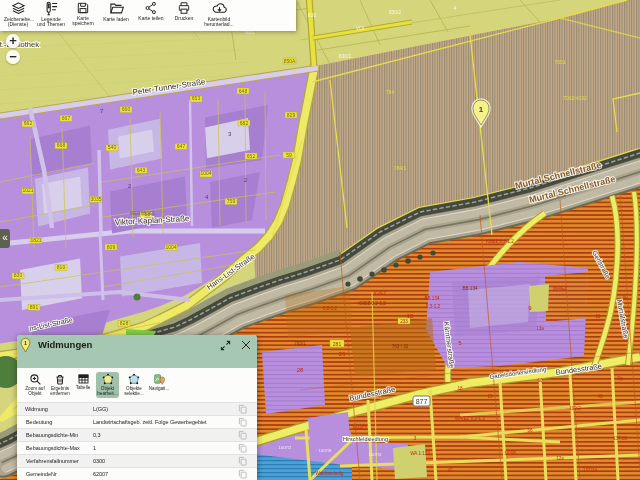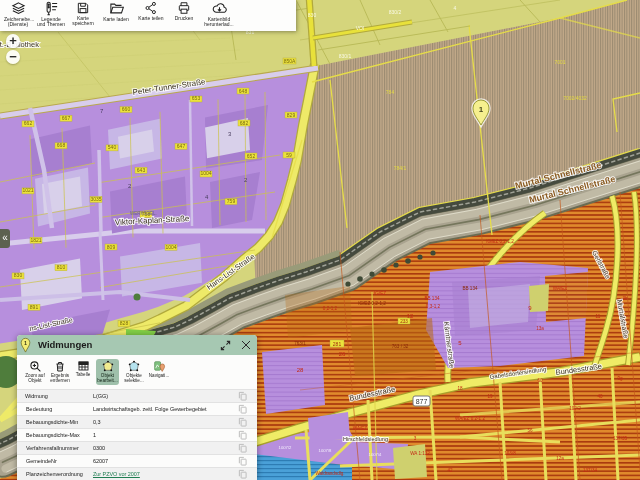--- a/index.html
+++ b/index.html
@@ -444,7 +444,7 @@
 
 <div id="panel" style="position:absolute;left:17px;top:335px;width:240px;height:145px;background:#fcfcfb;border-radius:4px 4px 0 0;box-shadow:0 1px 6px rgba(0,0,0,.4);overflow:hidden;">
   <style>
-    .hdr{height:20px;background:#a6c8b2;position:relative;}
+    .hdr{height:33px;background:#a6c8b2;position:relative;}
     .pt{display:flex;align-items:flex-start;padding:5px 0 0 5px;height:29px;position:relative;background:#fcfcfb;}
     .pti{width:24px;text-align:center;color:#222;}
     .pti svg{display:block;margin:0 auto;}

